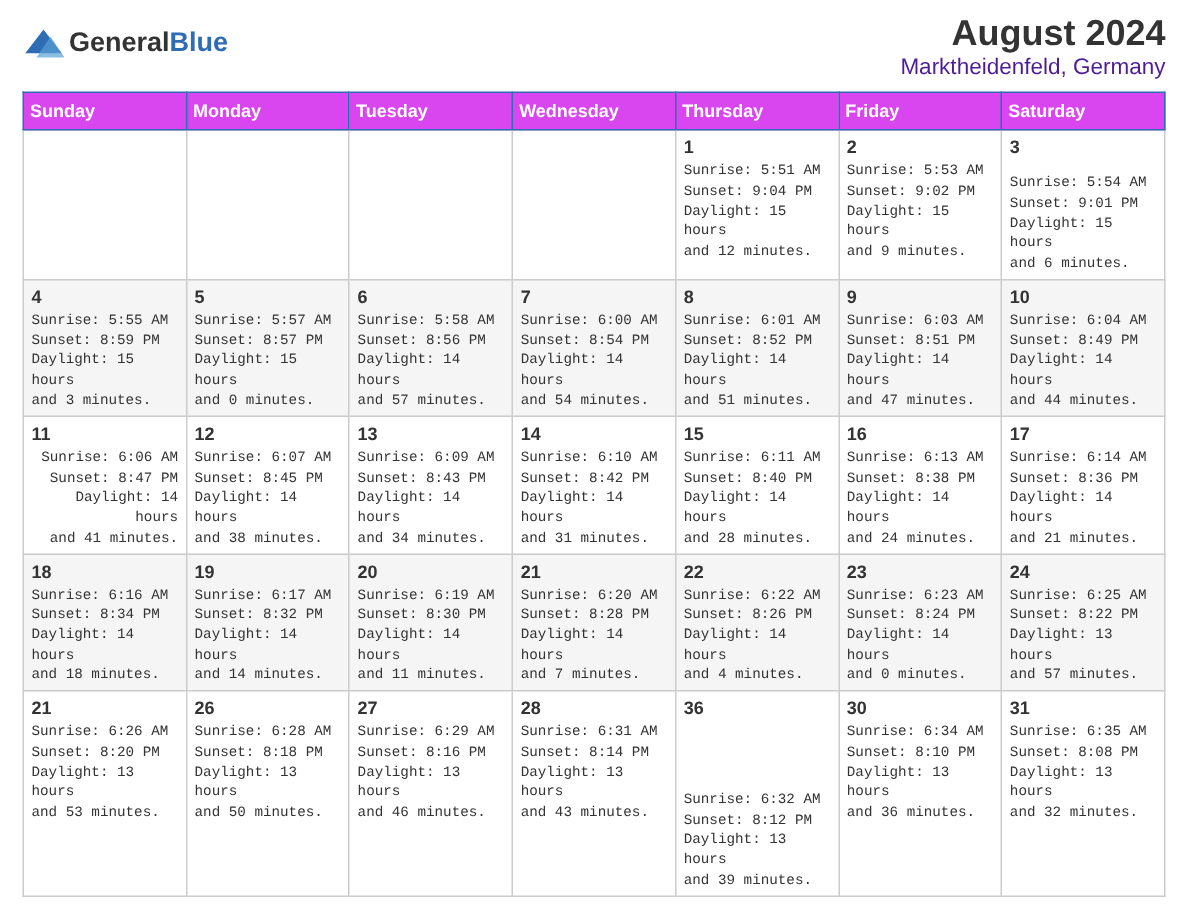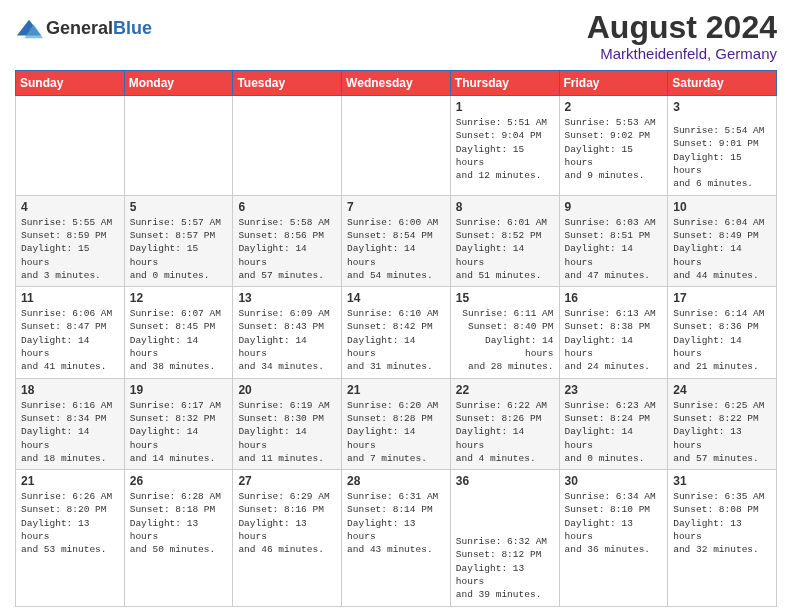--- a/index.html
+++ b/index.html
@@ -38,7 +38,7 @@
       text-align: right;
     }
     .month-title {
-      font-size: 32px;
+      font-size: 24px;
       font-weight: bold;
       color: #333;
       line-height: 1.1;

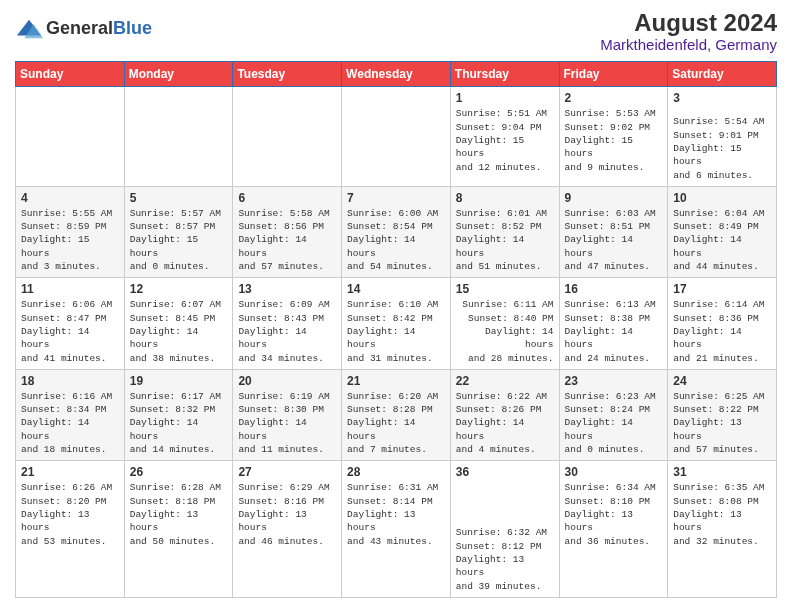--- a/index.html
+++ b/index.html
@@ -53,7 +53,7 @@
       table-layout: fixed;
     }
     thead tr th {
-      background-color: #ef4444;
+      background-color: #d946ef;
       color: #fff;
       font-size: 12px;
       font-weight: bold;

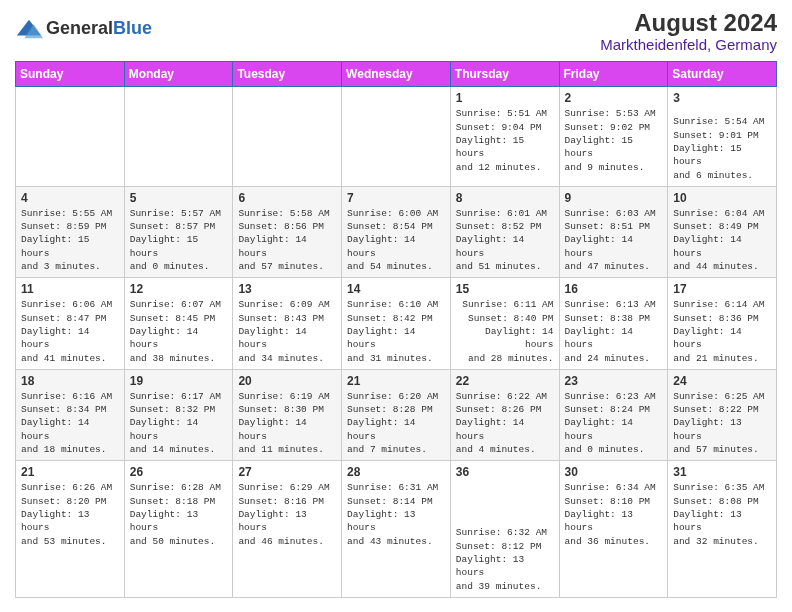--- a/index.html
+++ b/index.html
@@ -204,7 +204,7 @@
       <tr>
         <td>
           <span class="day-number">11</span>
-          <div class="day-info" style="white-space: pre-line;">Sunrise: 6:06 AM
+          <div class="day-info" style="white-space: pre-line; text-align: right;">Sunrise: 6:06 AM
 Sunset: 8:47 PM
 Daylight: 14 hours
 and 41 minutes.</div>

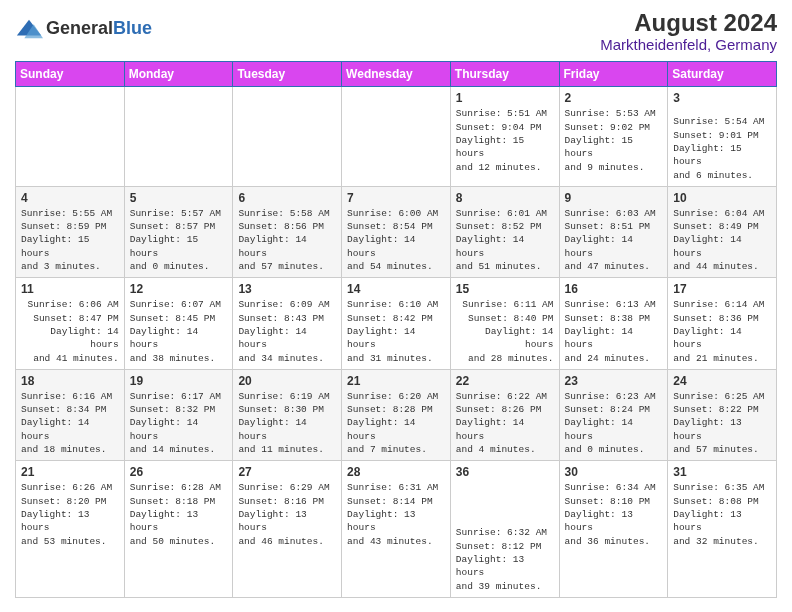--- a/index.html
+++ b/index.html
@@ -232,7 +232,7 @@
         </td>
         <td>
           <span class="day-number">15</span>
-          <div class="day-info" style="white-space: pre-line; text-align: right;">Sunrise: 6:11 AM
+          <div class="day-info" style="white-space: pre-line;">Sunrise: 6:11 AM
 Sunset: 8:40 PM
 Daylight: 14 hours
 and 28 minutes.</div>

